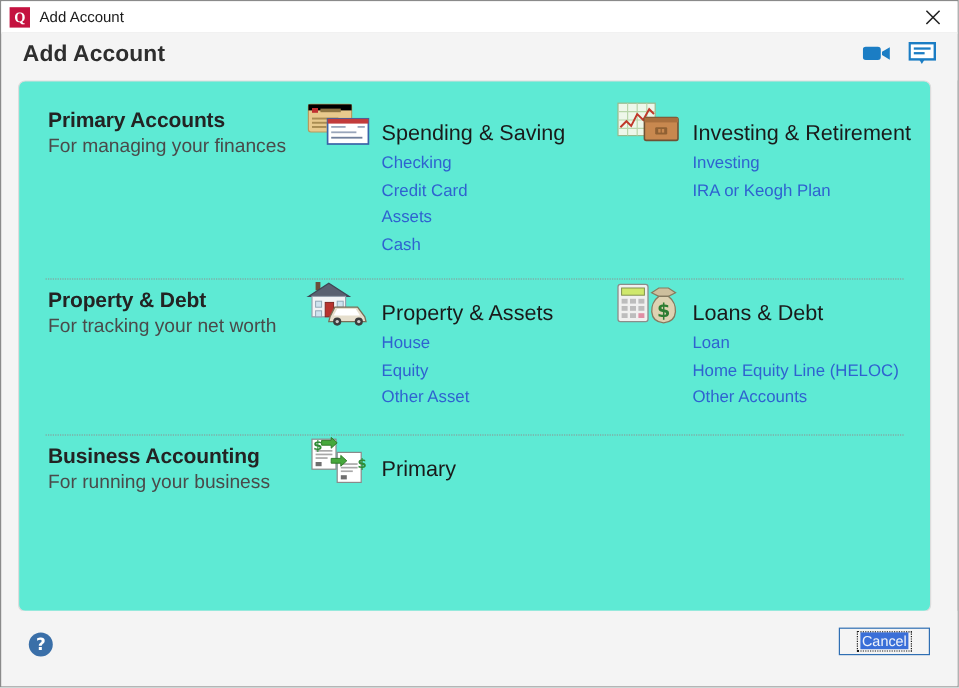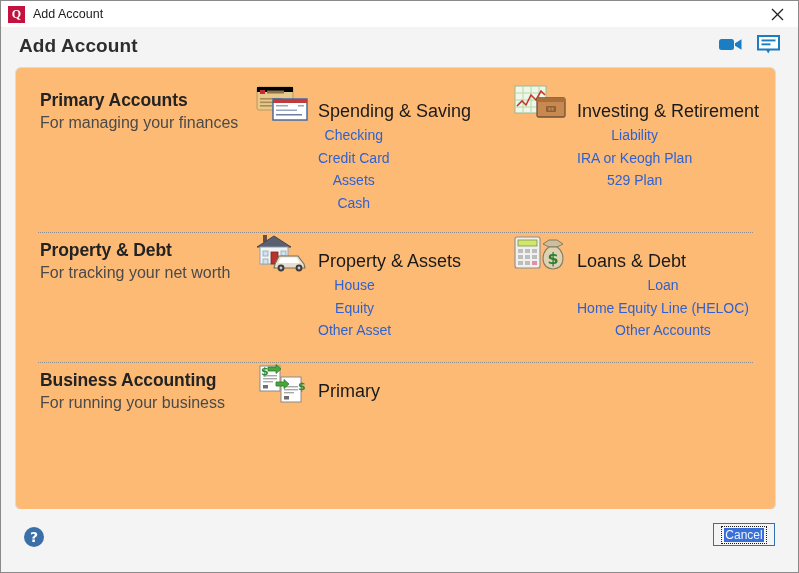--- a/index.html
+++ b/index.html
@@ -75,7 +75,7 @@
     position: absolute;
     left: 14px; top: 66px;
     width: 761px; height: 443px;
-    background: #fdba74;
+    background: #5eead4;
     border: 1px solid #dcdcdc;
     border-radius: 6px;
     box-sizing: border-box;

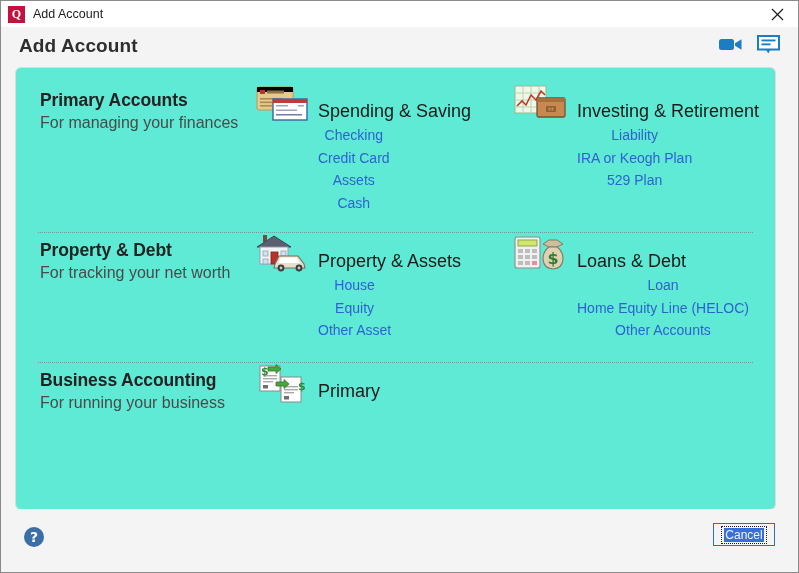--- a/index.html
+++ b/index.html
@@ -150,7 +150,6 @@
   }
   .group-links li {
     margin: 0;
-    text-align: center;
   }
   .acct-link {
     display: inline-block;

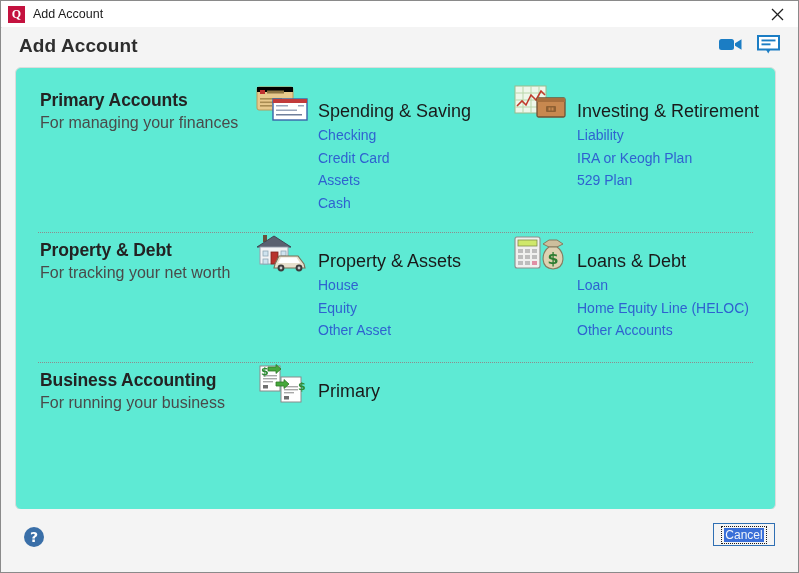--- a/index.html
+++ b/index.html
@@ -304,7 +304,7 @@
           <div class="group-title">Investing &amp; Retirement</div>
         </div>
         <ul class="group-links">
-          <li><span class="acct-link">Liability</span></li>
+          <li><span class="acct-link">Investing</span></li>
           <li><span class="acct-link">IRA or Keogh Plan</span></li>
           <li><span class="acct-link">529 Plan</span></li>
         </ul>

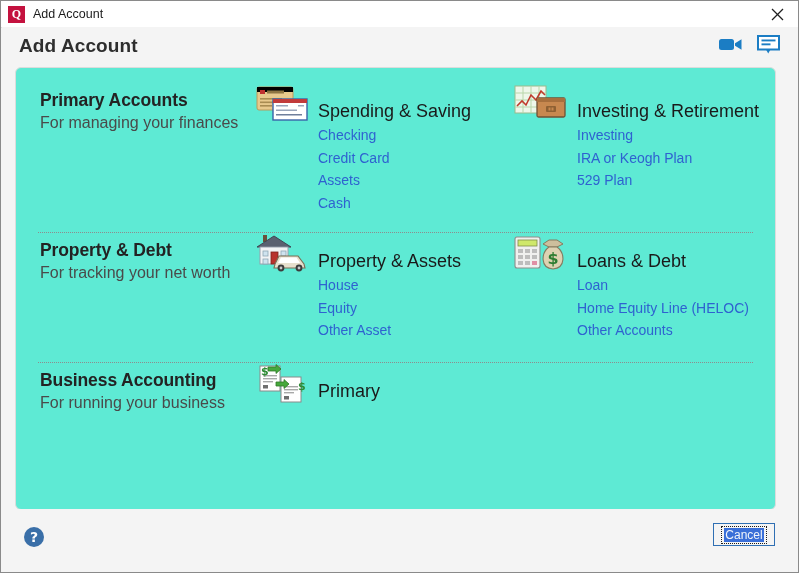--- a/index.html
+++ b/index.html
@@ -306,7 +306,6 @@
         <ul class="group-links">
           <li><span class="acct-link">Investing</span></li>
           <li><span class="acct-link">IRA or Keogh Plan</span></li>
-          <li><span class="acct-link">529 Plan</span></li>
         </ul>
       </div>
     </div>

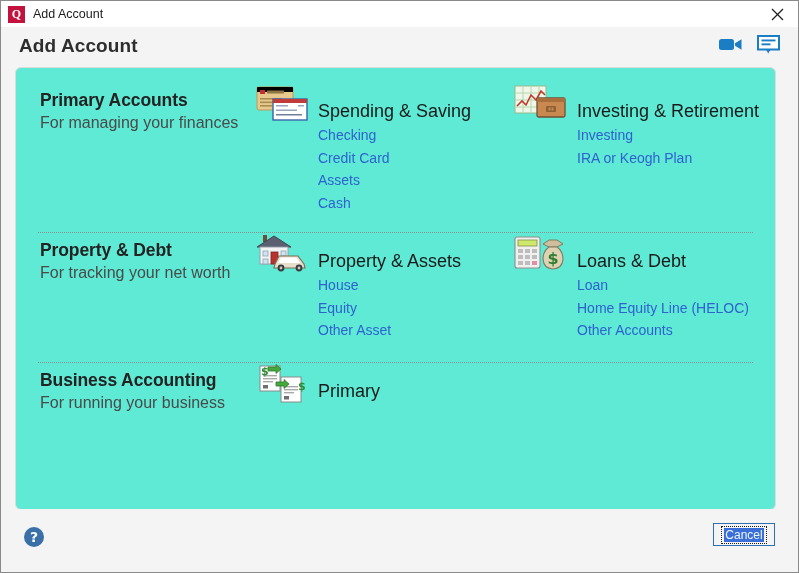--- a/index.html
+++ b/index.html
@@ -176,7 +176,7 @@
   .cancel-btn {
     position: absolute;
     right: 23px; top: 14px;
-    width: 62px; height: 23px;
+    width: 76px; height: 23px;
     background: #f4f4f4;
     border: 1px solid #2f6fb3;
     box-sizing: border-box;

